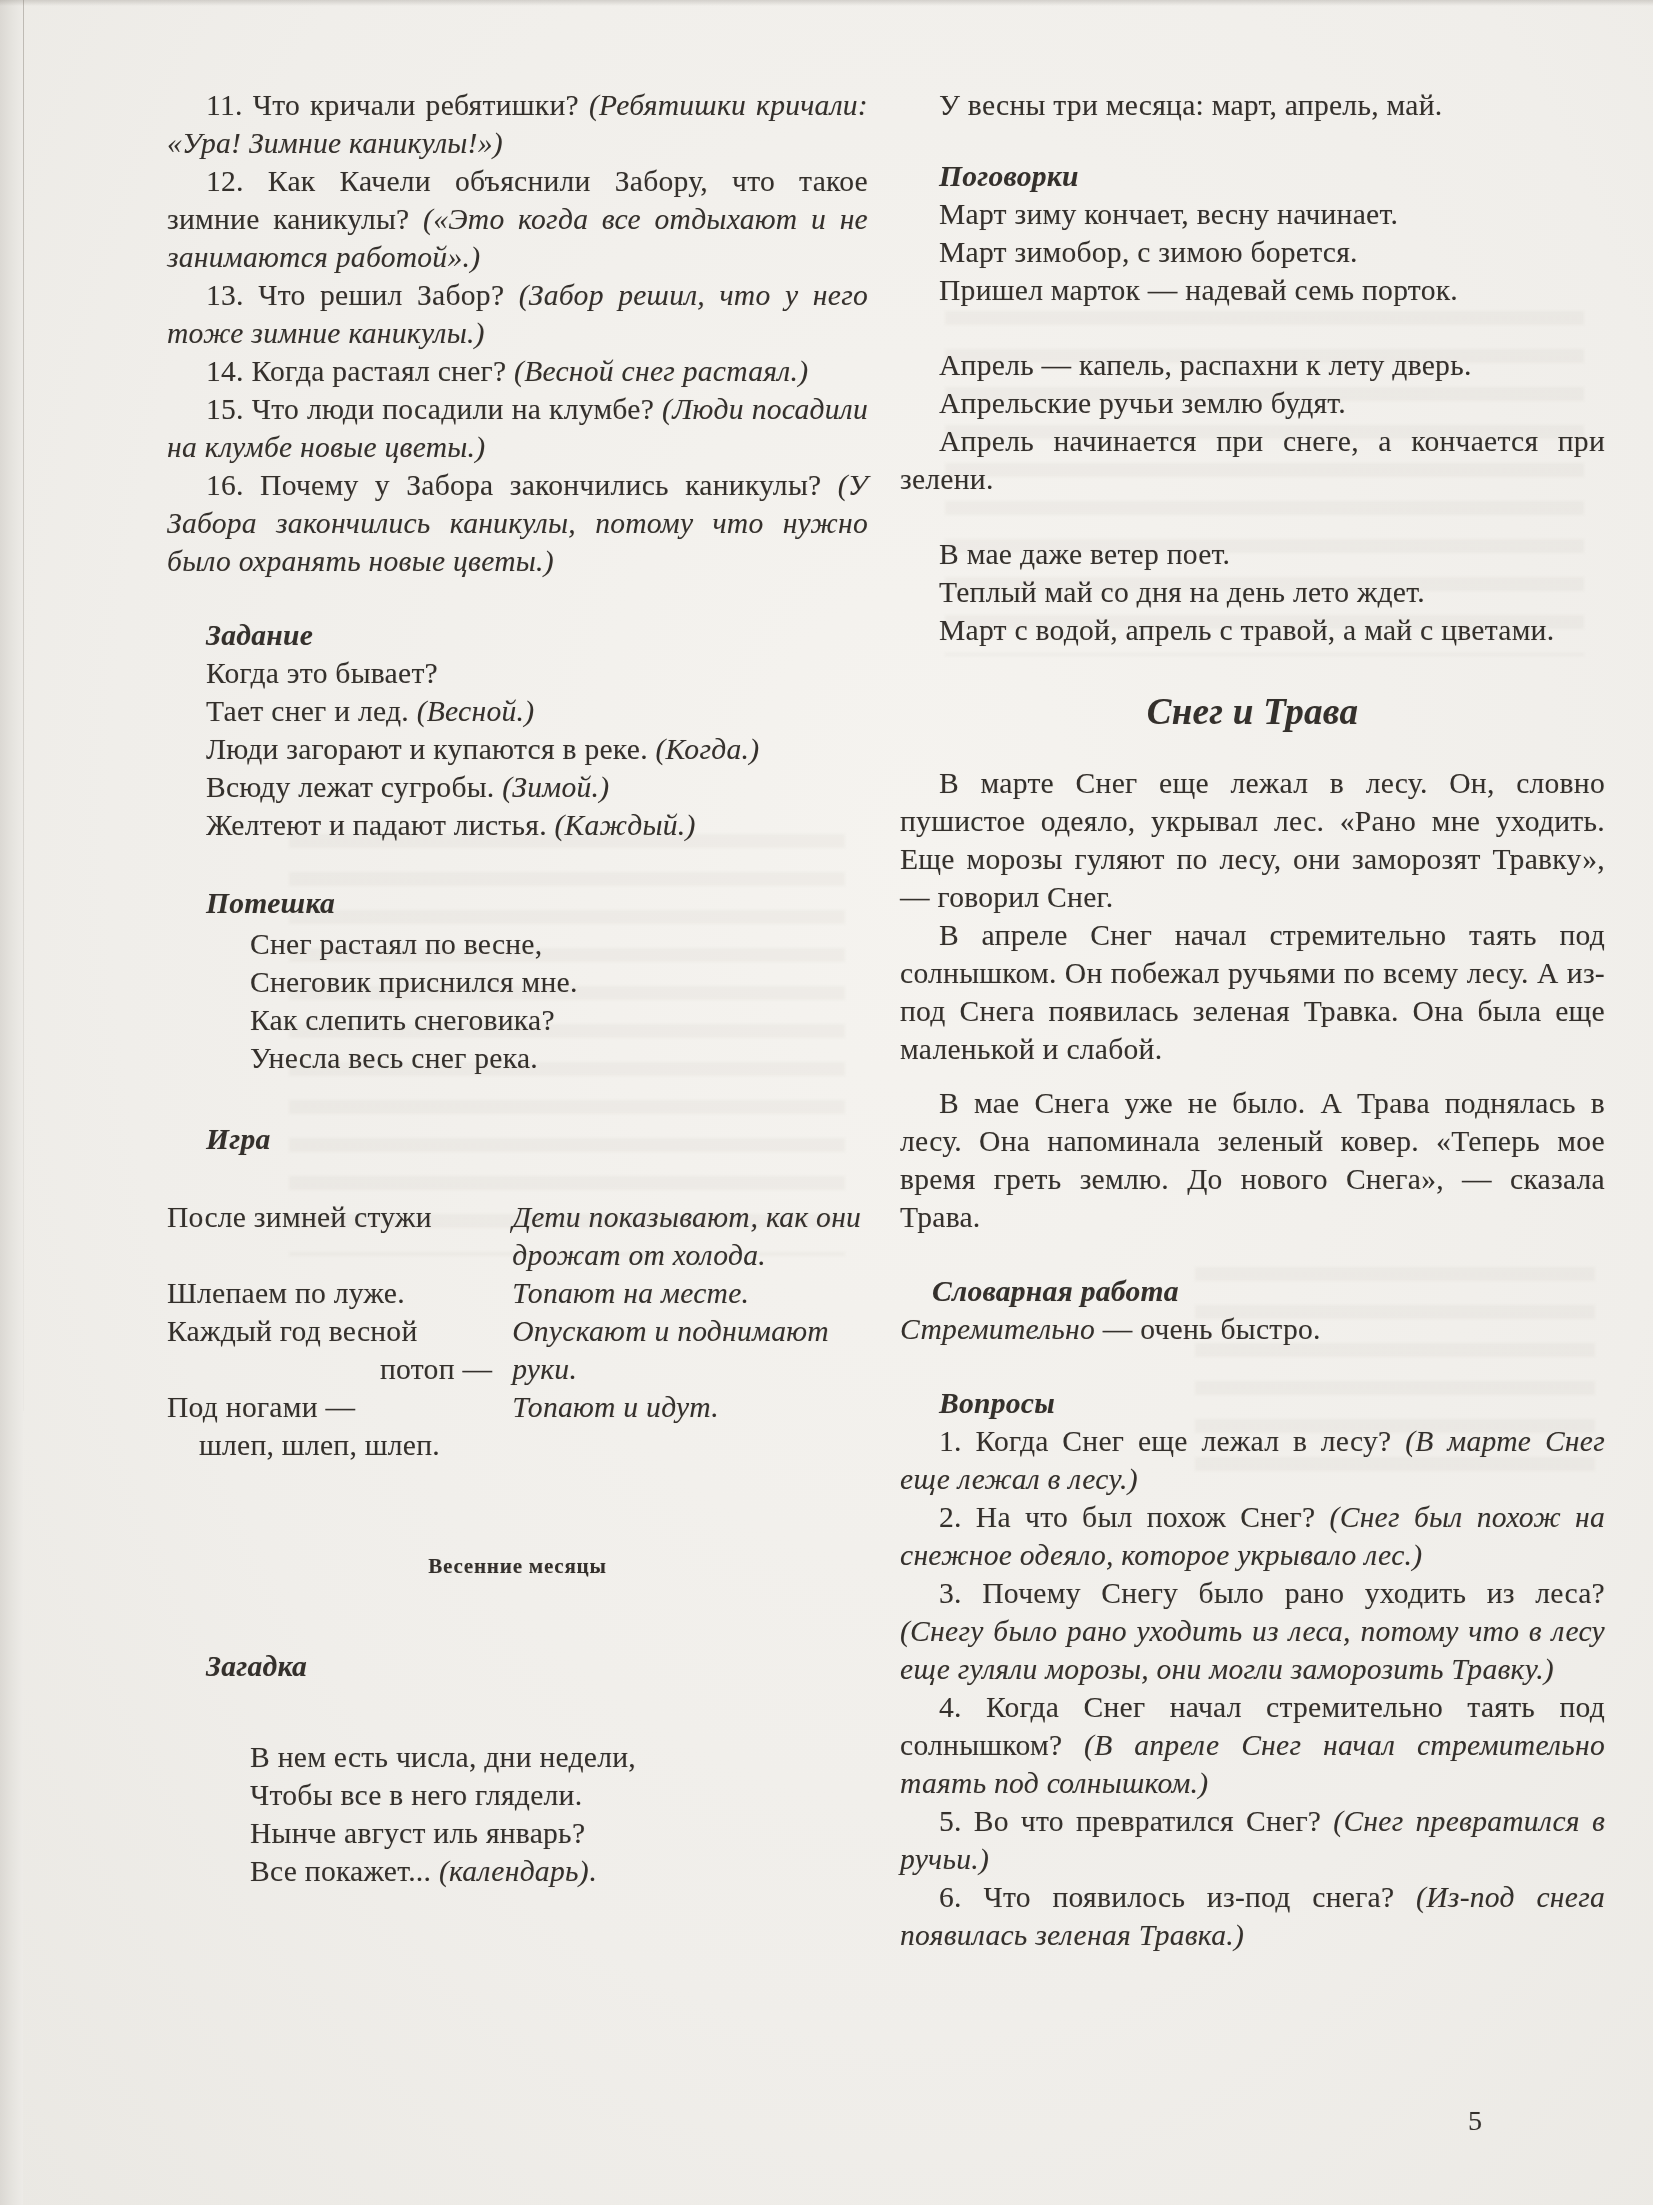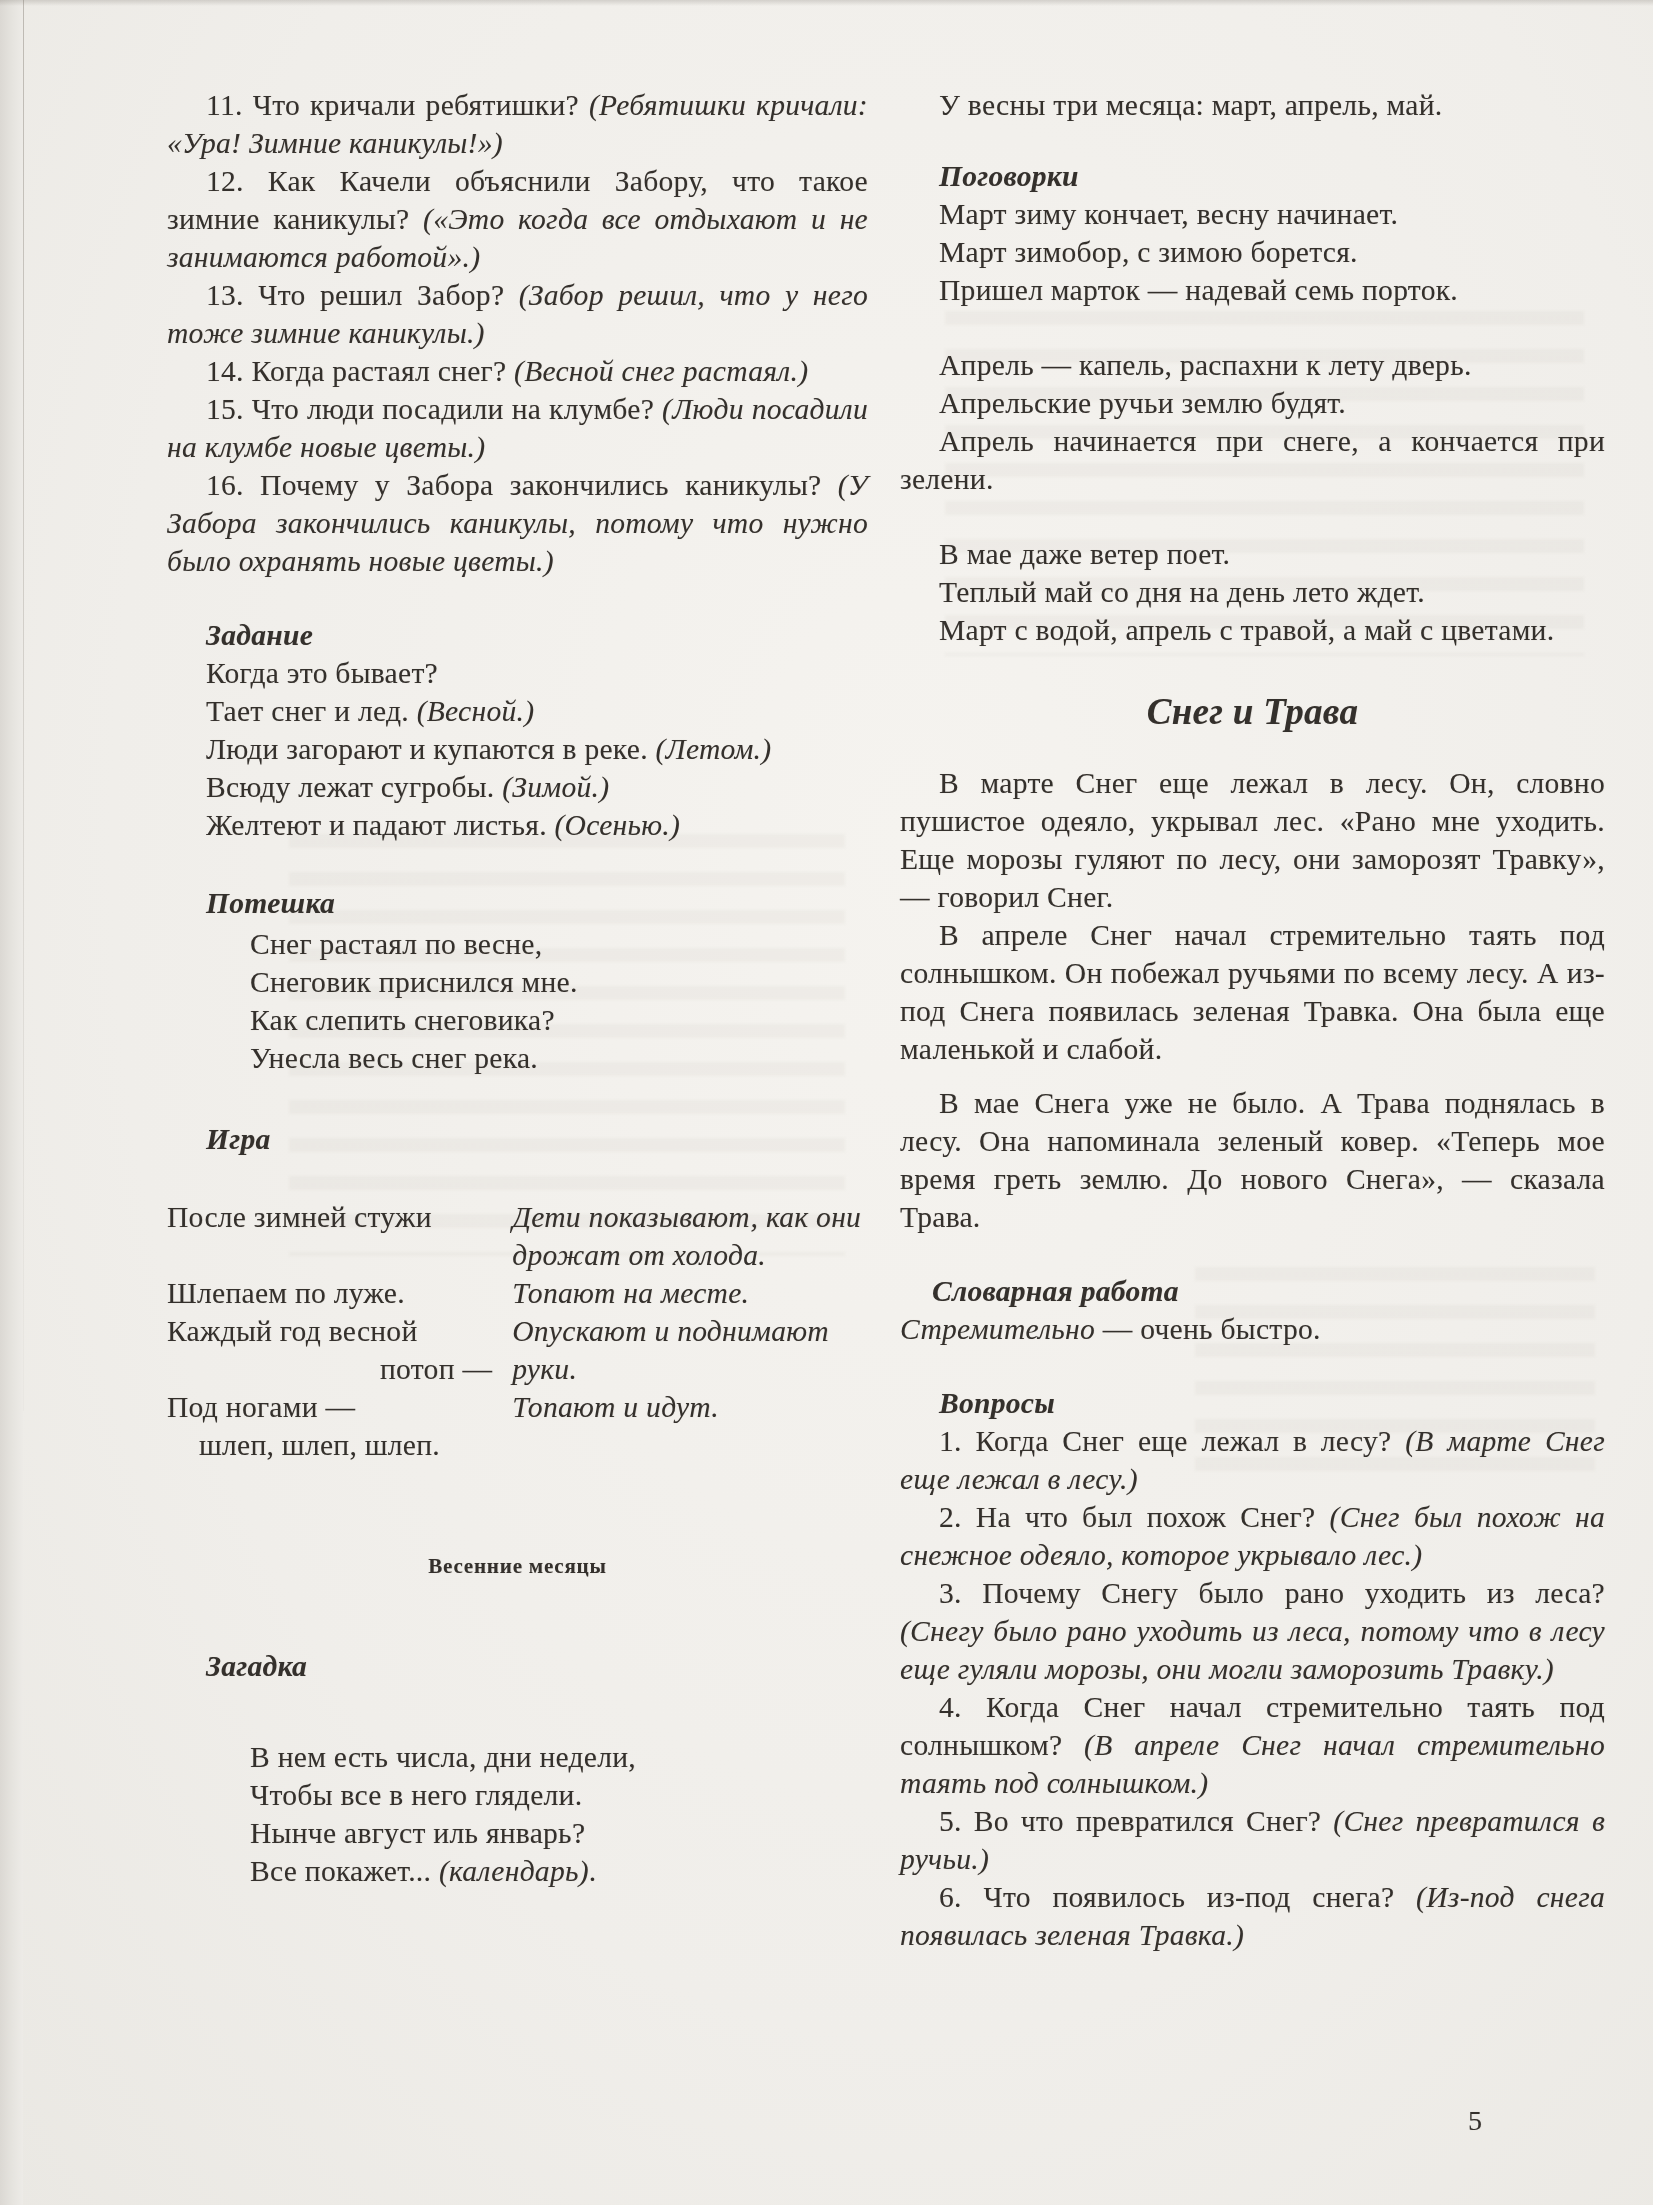--- a/index.html
+++ b/index.html
@@ -106,7 +106,7 @@
   <p class="sec m-zadanie">Задание</p>
   <p class="task-item">Когда это бывает?</p>
   <p class="task-item"><span>Тает снег и лед. </span><span class="ans">(Весной.)</span></p>
-  <p class="task-item"><span>Люди загорают и купаются в реке. </span><span class="ans">(Летом.)</span></p>
+  <p class="task-item"><span>Люди загорают и купаются в реке. </span><span class="ans">(Когда.)</span></p>
   <p class="task-item"><span>Всюду лежат сугробы. </span><span class="ans">(Зимой.)</span></p>
   <p class="task-item"><span>Желтеют и падают листья. </span><span class="ans">(Осенью.)</span></p>
 

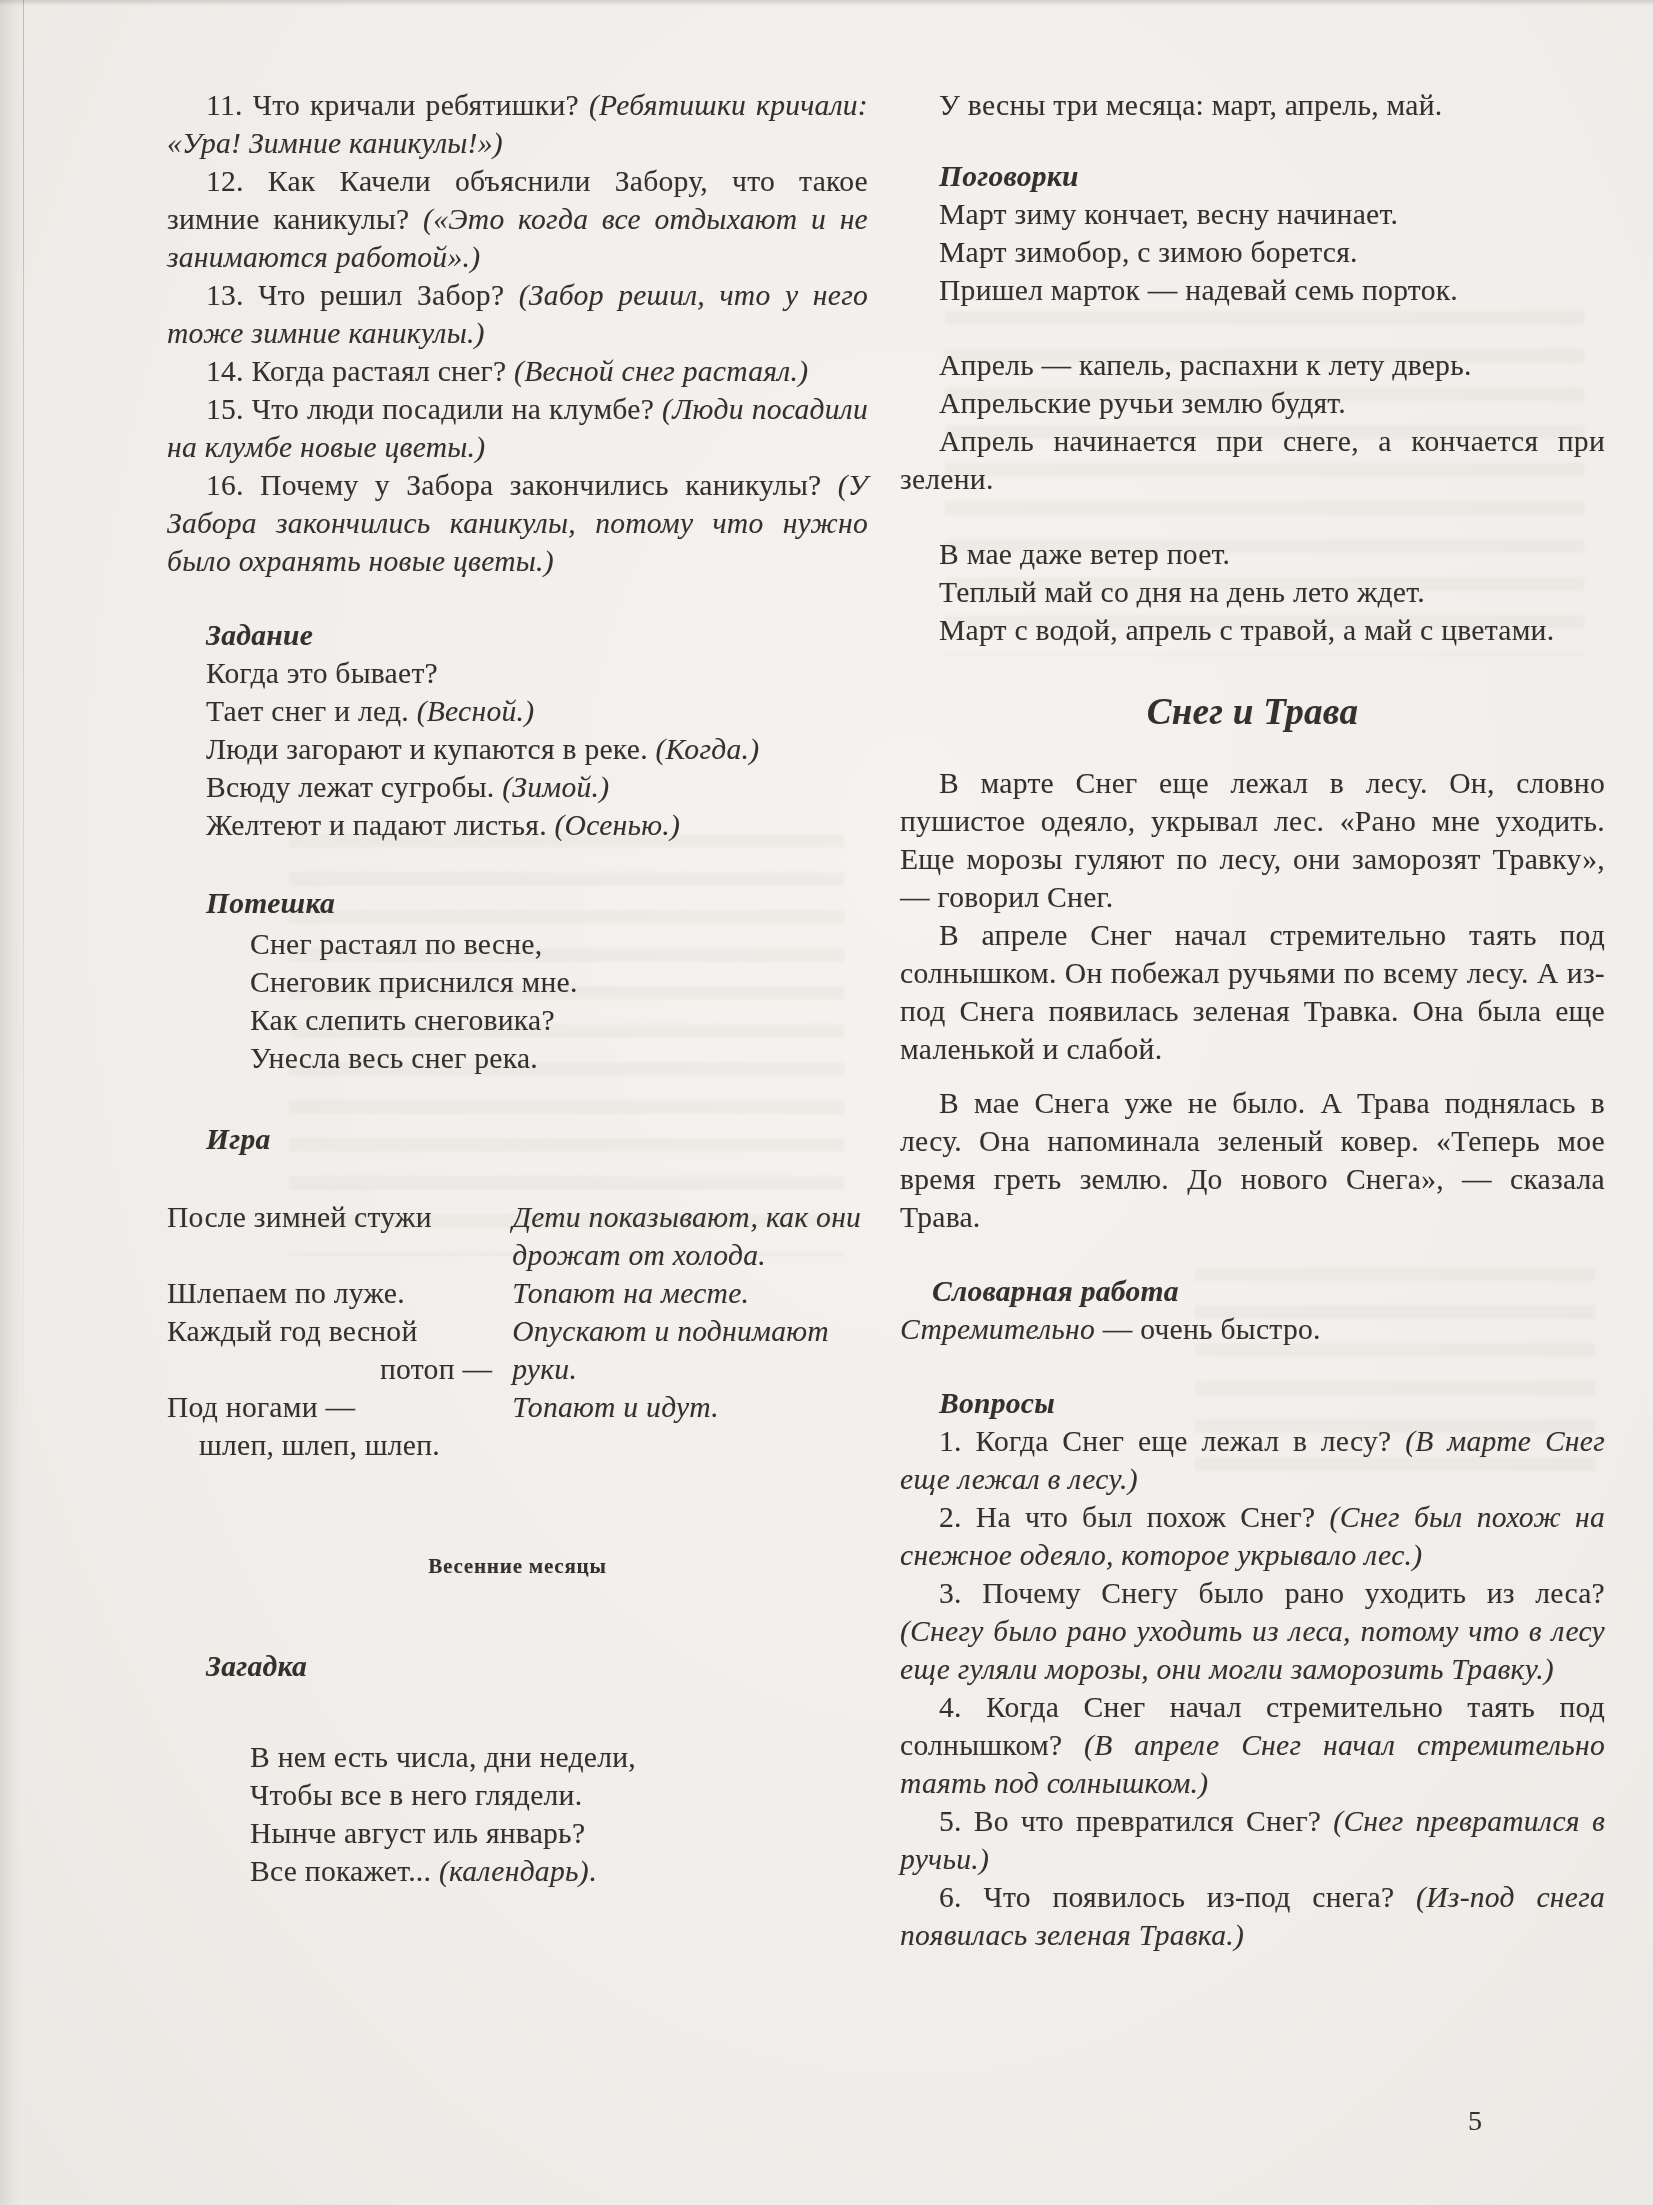--- a/index.html
+++ b/index.html
@@ -108,7 +108,7 @@
   <p class="task-item"><span>Тает снег и лед. </span><span class="ans">(Весной.)</span></p>
   <p class="task-item"><span>Люди загорают и купаются в реке. </span><span class="ans">(Когда.)</span></p>
   <p class="task-item"><span>Всюду лежат сугробы. </span><span class="ans">(Зимой.)</span></p>
-  <p class="task-item"><span>Желтеют и падают листья. </span><span class="ans">(Осенью.)</span></p>
+  <p class="task-item"><span>Желтеют и падают листья. </span><span class="ans">(Каждый.)</span></p>
 
   <p class="sec m-poteshka">Потешка</p>
   <div class="poem">

